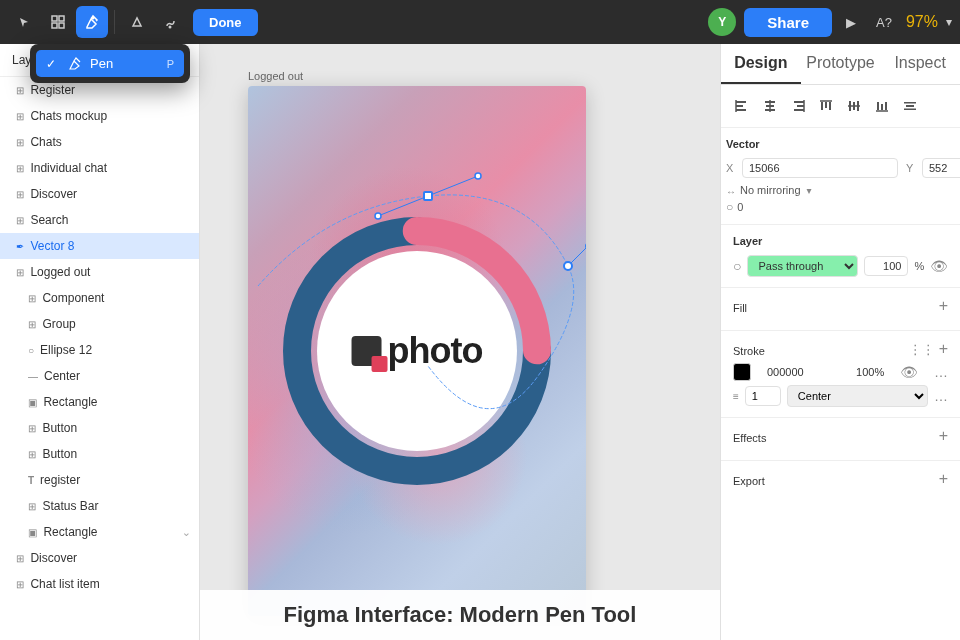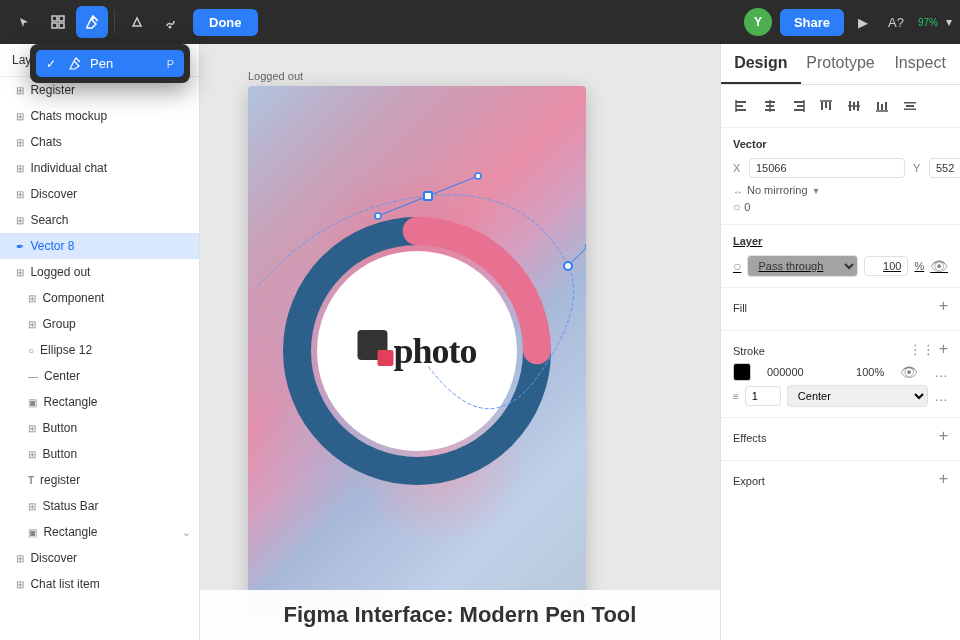--- a/index.html
+++ b/index.html
@@ -70,8 +70,8 @@
       color: white;
       border: none;
       border-radius: 6px;
-      padding: 6px 14px;
-      font-size: 13px;
+      padding: 6px 23px;
+      font-size: 15px;
       font-weight: 600;
       cursor: pointer;
     }

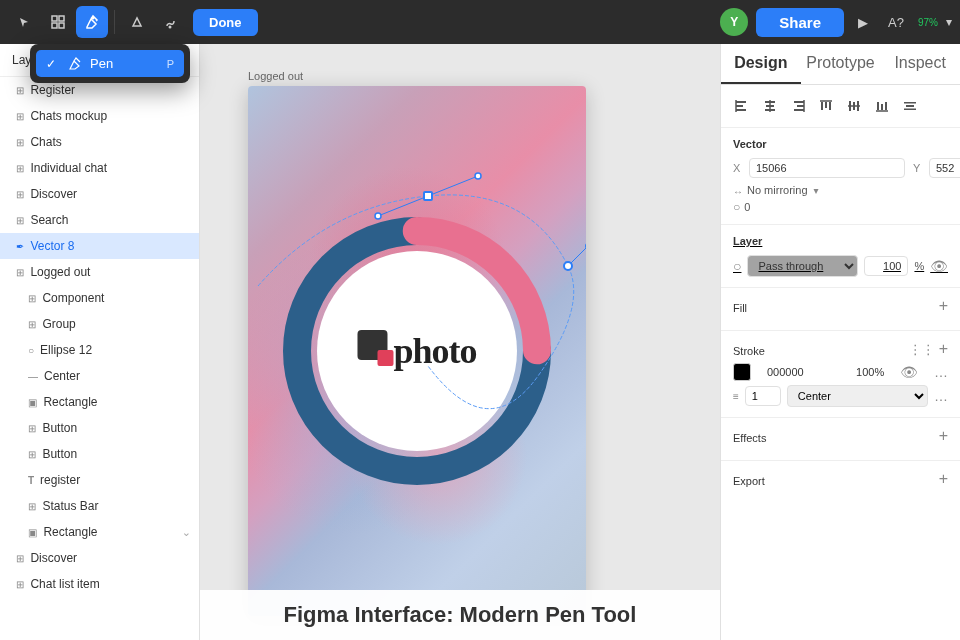--- a/index.html
+++ b/index.html
@@ -84,8 +84,8 @@
       padding: 4px 6px;
     }
     .zoom-display {
-      color: #22c55e;
-      font-size: 10px;
+      color: #eab308;
+      font-size: 16px;
       cursor: pointer;
     }
 

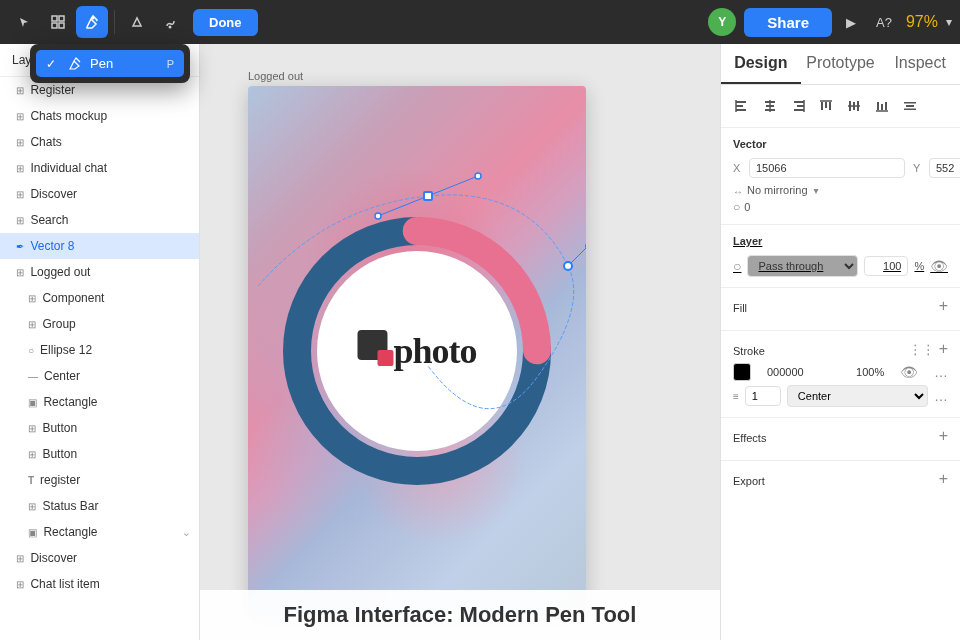--- a/index.html
+++ b/index.html
@@ -334,7 +334,7 @@
 
     
     .right-section {
-      padding: 10px 12px;
+      padding: 10px 5px;
       border-bottom: 1px solid #eee;
     }
     .right-section-title {

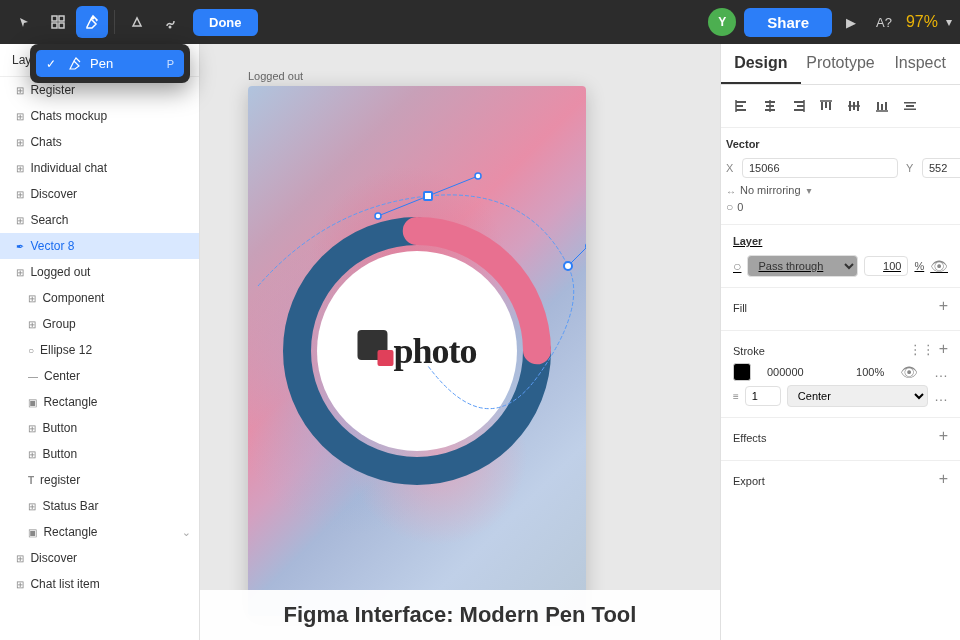--- a/index.html
+++ b/index.html
@@ -388,7 +388,6 @@
     .layer-section {
       padding: 10px 12px;
       border-bottom: 1px solid #eee;
-      text-decoration: underline;
     }
     .layer-section-title {
       font-size: 11px;

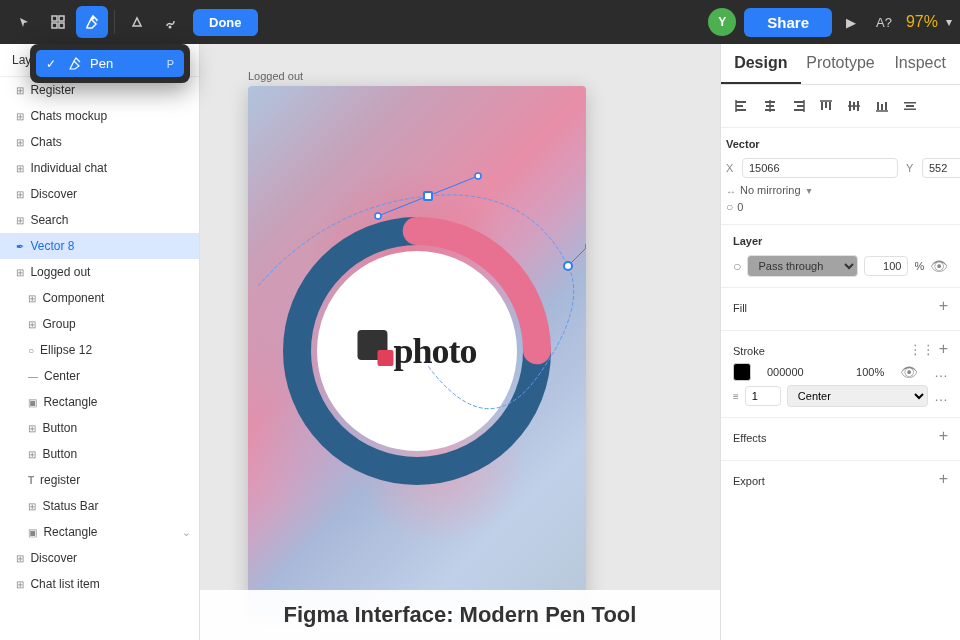--- a/index.html
+++ b/index.html
@@ -408,7 +408,7 @@
       padding: 3px 6px;
       font-size: 11px;
       color: #333;
-      background: #a3a3a3;
+      background: #86efac;
       cursor: pointer;
     }
     .opacity-input {

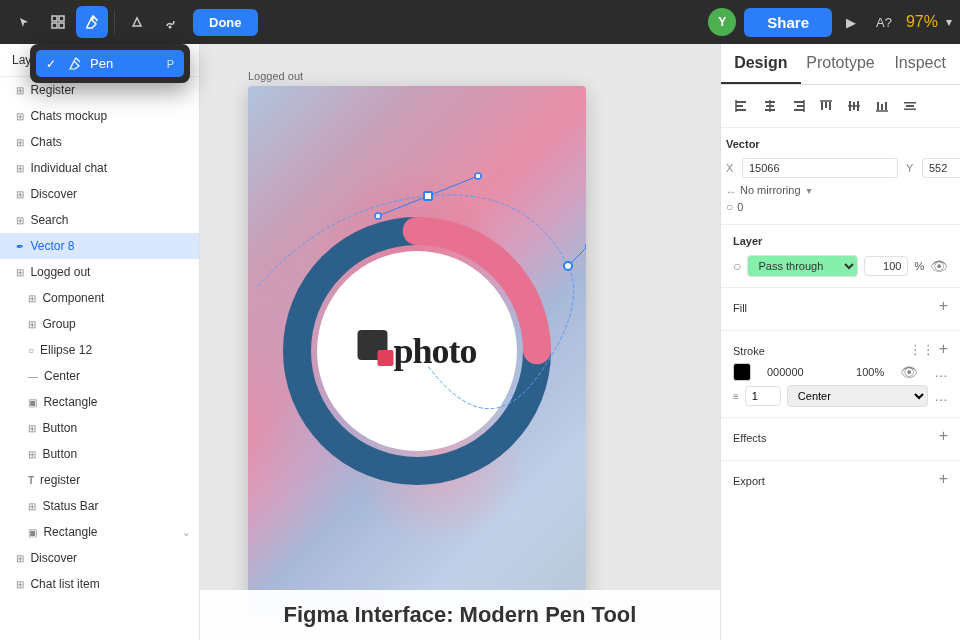--- a/index.html
+++ b/index.html
@@ -237,9 +237,8 @@
       top: 50%; left: 50%;
       transform: translate(-50%, -50%);
       display: flex;
-      align-items: flex-start;
+      align-items: flex-end;
       gap: 0;
-      font-family: Liberation Serif, serif;
     }
     .photo-icon {
       width: 36px; height: 36px;

